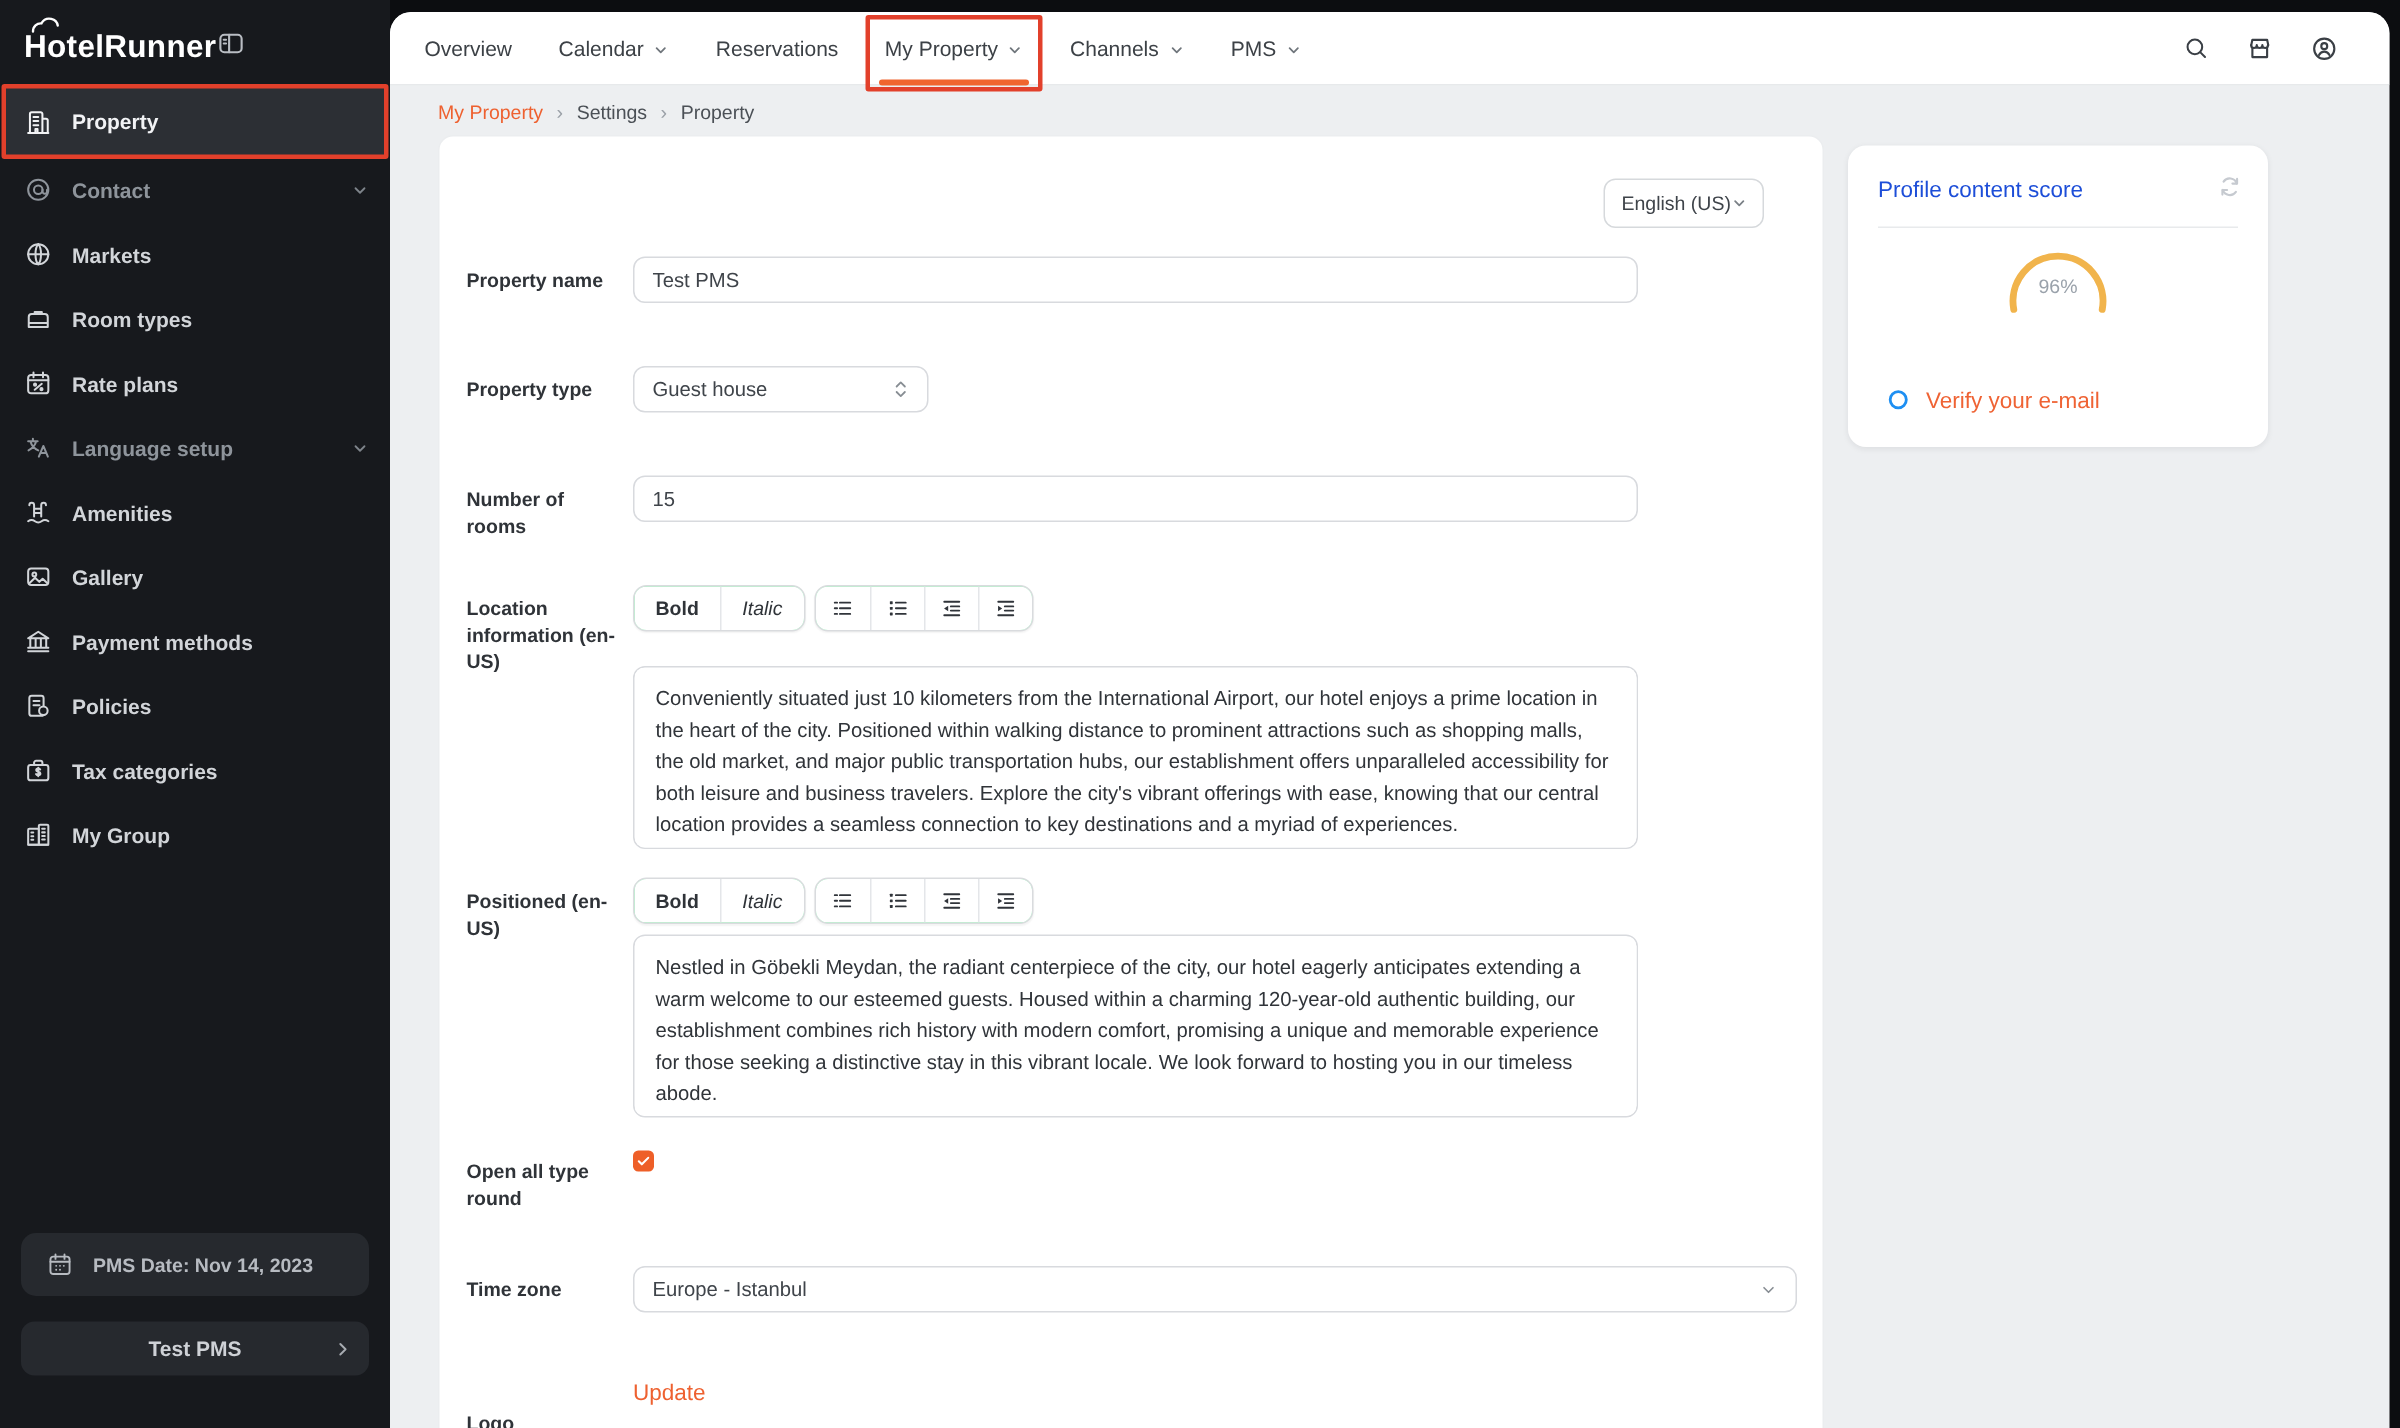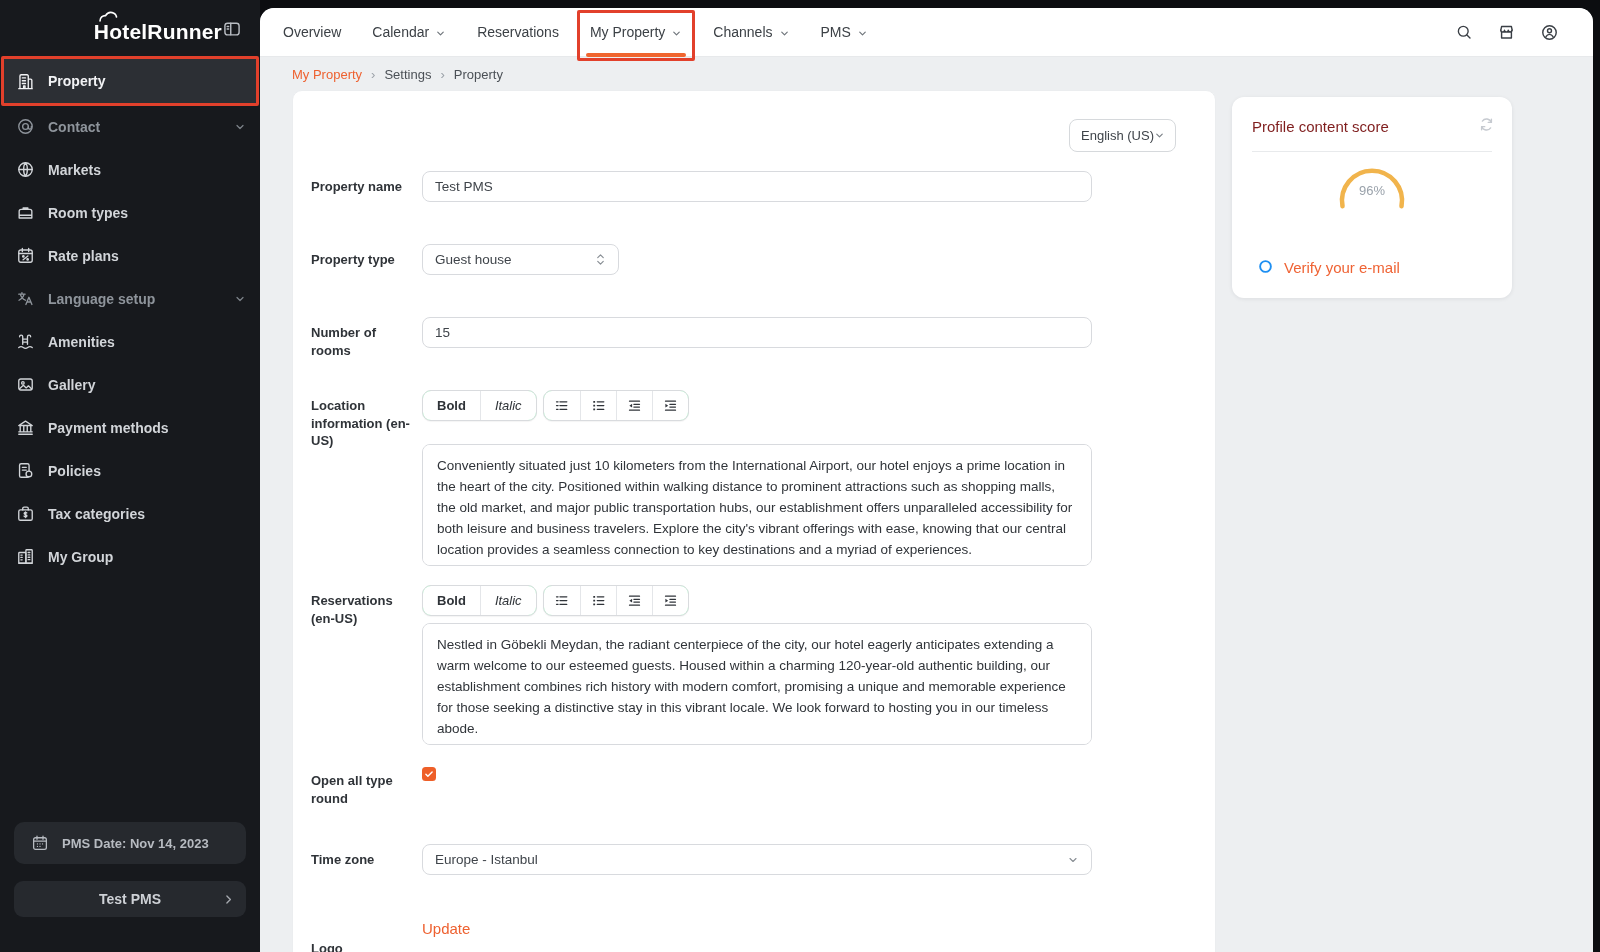--- a/index.html
+++ b/index.html
@@ -10,7 +10,7 @@
 
   
   .sidebar { position:absolute; left:0; top:0; width:260px; height:952px; background:#17191d; z-index:2; }
-  .side-head { height:57px; display:flex; align-items:center; justify-content:flex-end; padding:0 18px 0 16px;margin-left:40px; }
+  .side-head { height:57px; display:flex; align-items:center; justify-content:flex-start; padding:0 18px 0 16px; }
   .logo { position:relative; color:#fff; font-size:21px; font-weight:800; letter-spacing:.2px; line-height:1; padding-top:6px; }
   .logo .cloud { position:absolute; left:4px; top:-4px; }
   .collapse-btn { color:#b9bdc3; }

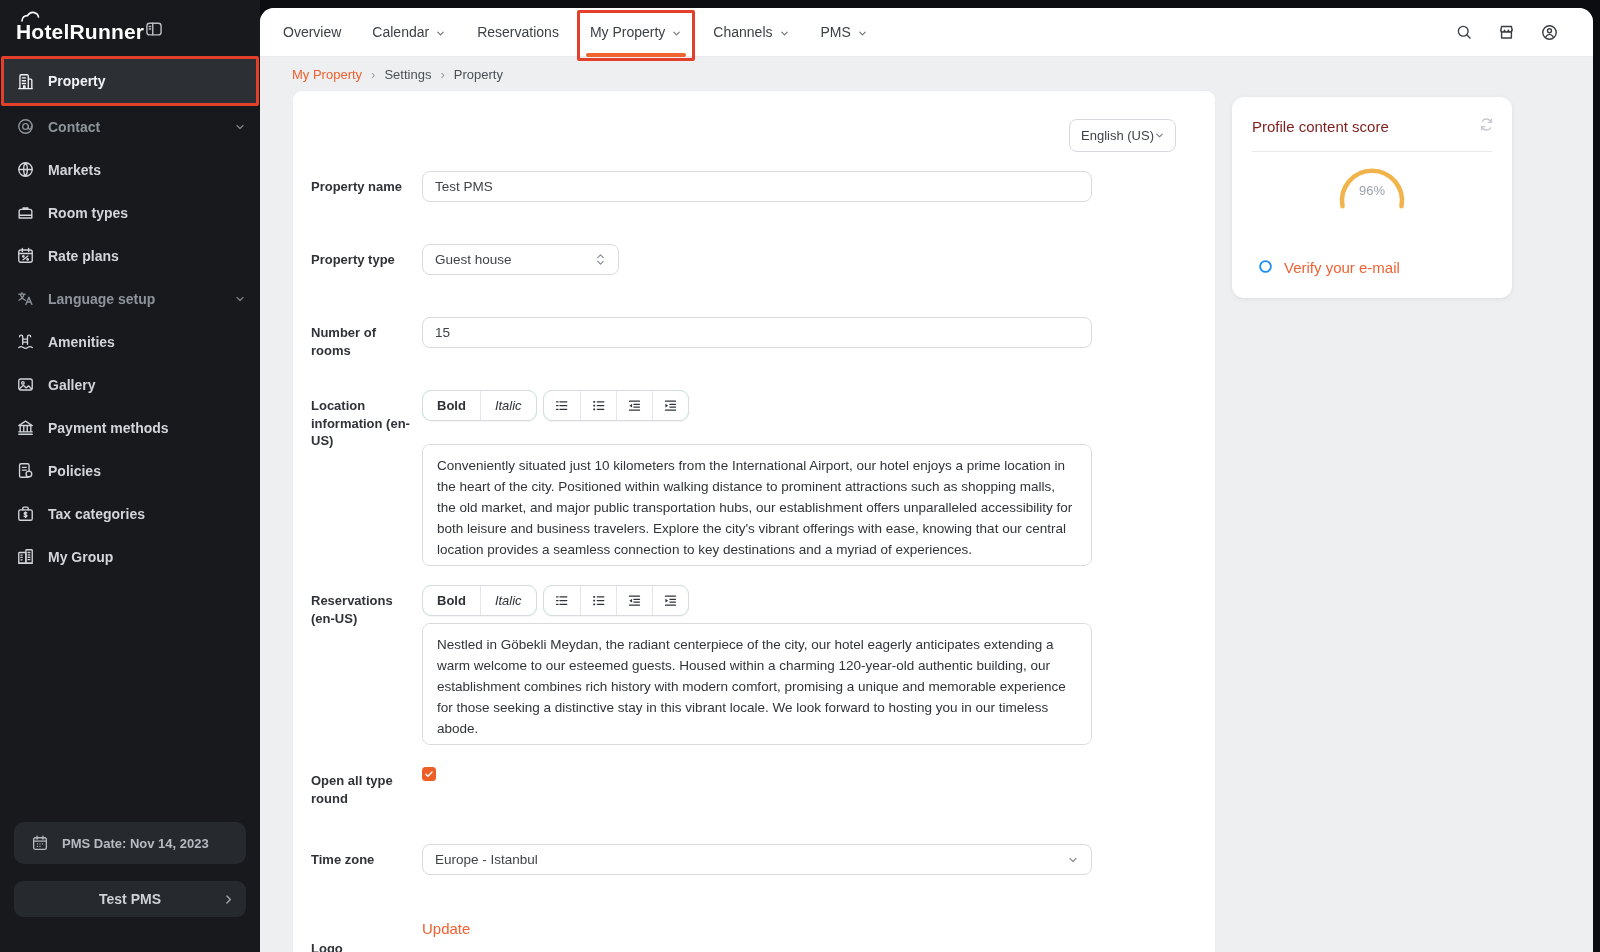--- a/index.html
+++ b/index.html
@@ -61,7 +61,7 @@
 
   
   .score-card { position:absolute; left:972px; top:40px; width:280px; height:201px; background:#fff; border-radius:12px; box-shadow:0 1px 4px rgba(25,30,35,.08); }
-  .sc-title { position:absolute; left:20px; top:21px; font-size:15px; color:#7f1d1d; }
+  .sc-title { position:absolute; left:20px; top:21px; font-size:15px; color:#1d4ed8; }
   .sc-refresh { position:absolute; right:17px; top:19px; color:#c6cad0; cursor:pointer; }
   .sc-divider { position:absolute; left:20px; right:20px; top:54px; height:1px; background:#e8eaec; }
   .gauge { position:absolute; left:70px; top:60px; }

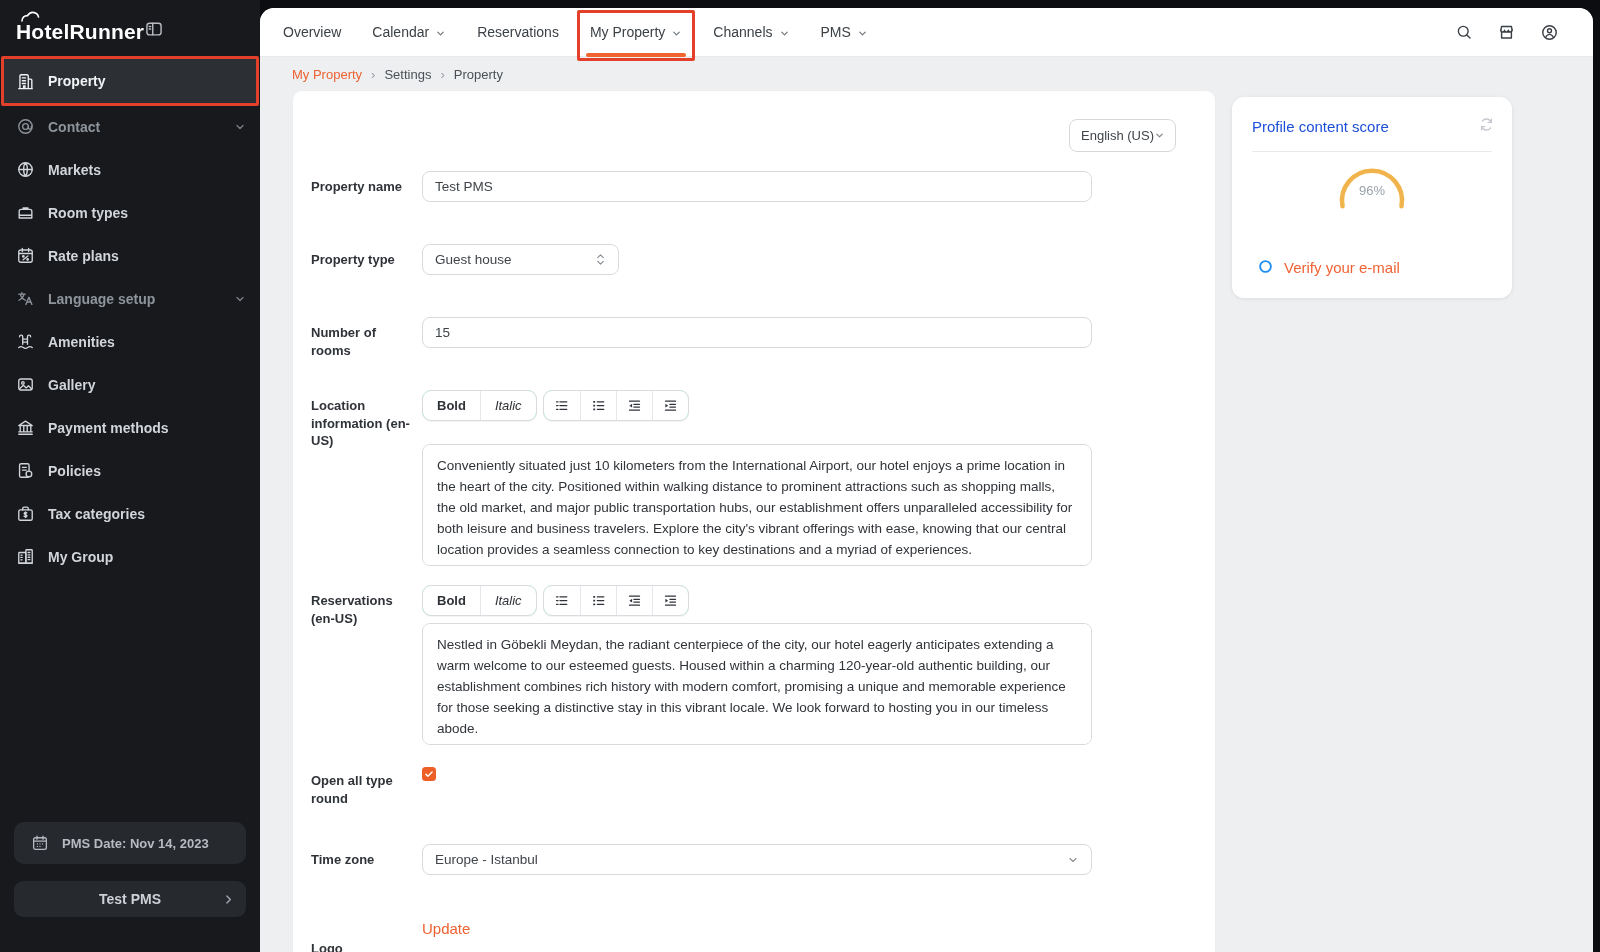--- a/index.html
+++ b/index.html
@@ -339,7 +339,7 @@
       </div>
       <textarea class="rich-text" style="top: 353px;">Conveniently situated just 10 kilometers from the International Airport, our hotel enjoys a prime location in the heart of the city. Positioned within walking distance to prominent attractions such as shopping malls, the old market, and major public transportation hubs, our establishment offers unparalleled accessibility for both leisure and business travelers. Explore the city's vibrant offerings with ease, knowing that our central location provides a seamless connection to key destinations and a myriad of experiences.</textarea>
 
-      <label class="f-label" style="top:501px">Reservations (en-US)</label>
+      <label class="f-label" style="top:501px">Positioned (en-US)</label>
       <div class="toolbar" style="top:494px">
         <div class="tb-group">
           <button class="tb-btn bold">Bold</button>

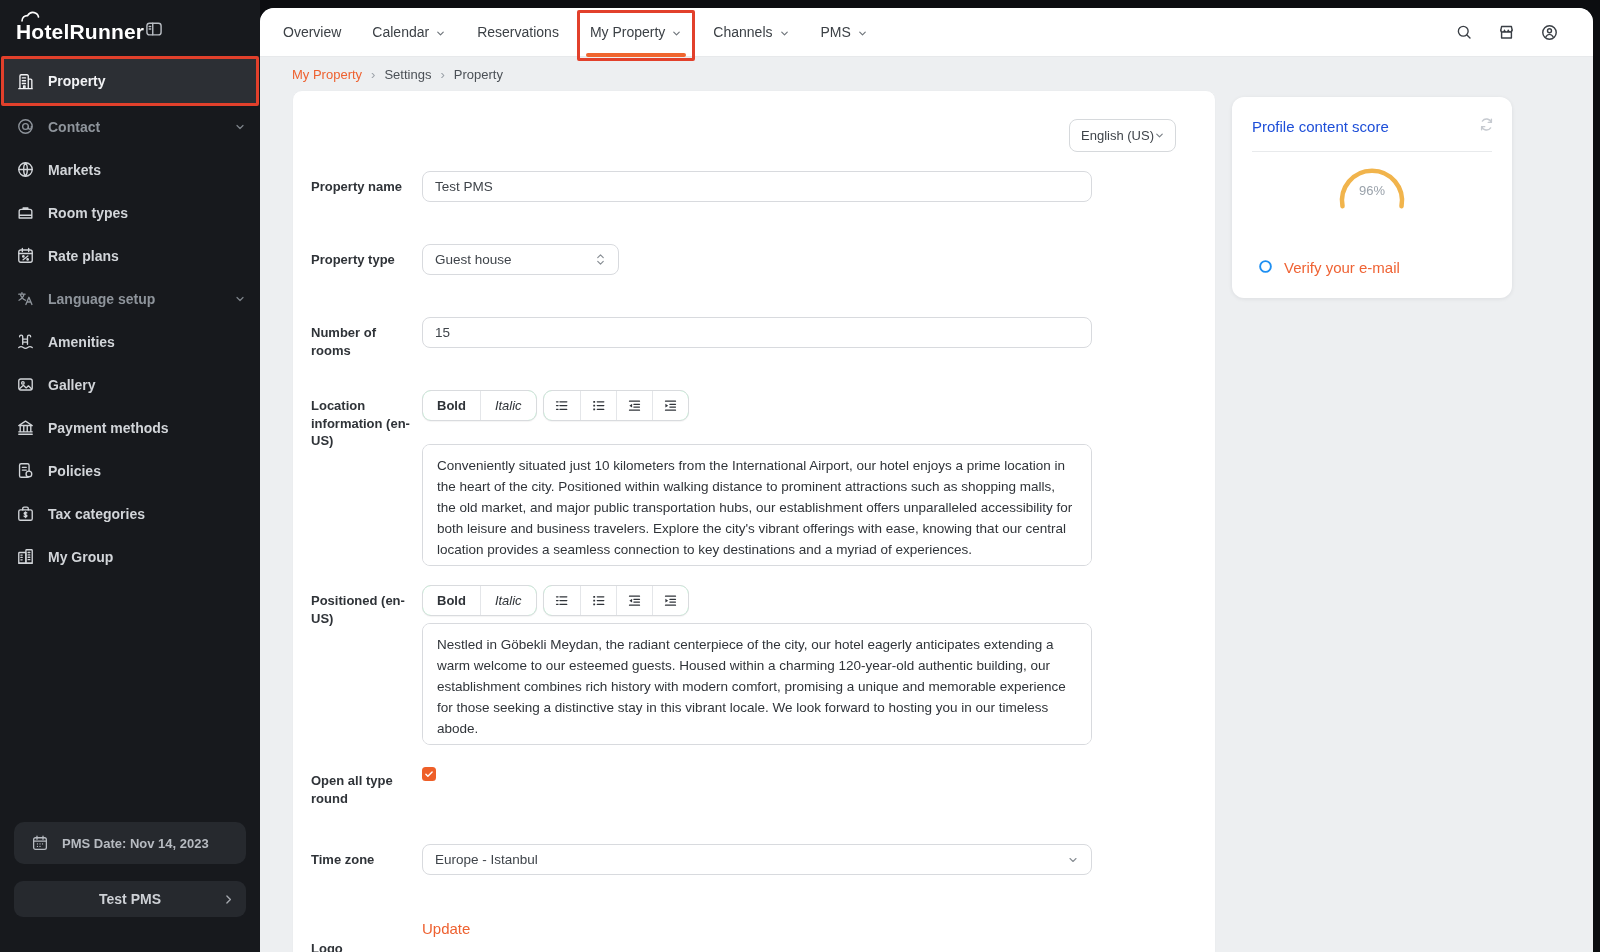--- a/index.html
+++ b/index.html
@@ -383,7 +383,7 @@
       </div>
 
       <label class="f-label" style="top:760px">Time zone</label>
-      <div class="pseudo-select" style="top:753px; width:670px">
+      <div class="pseudo-select" style="top:753px; width:776px">
         <span>Europe - Istanbul</span>
         <svg class="sel-caret" width="12" height="12" viewBox="0 0 24 24" fill="none" stroke="currentColor" stroke-width="2.2" stroke-linecap="round" stroke-linejoin="round">
             <path d="M6 9l6 6 6-6"></path>

